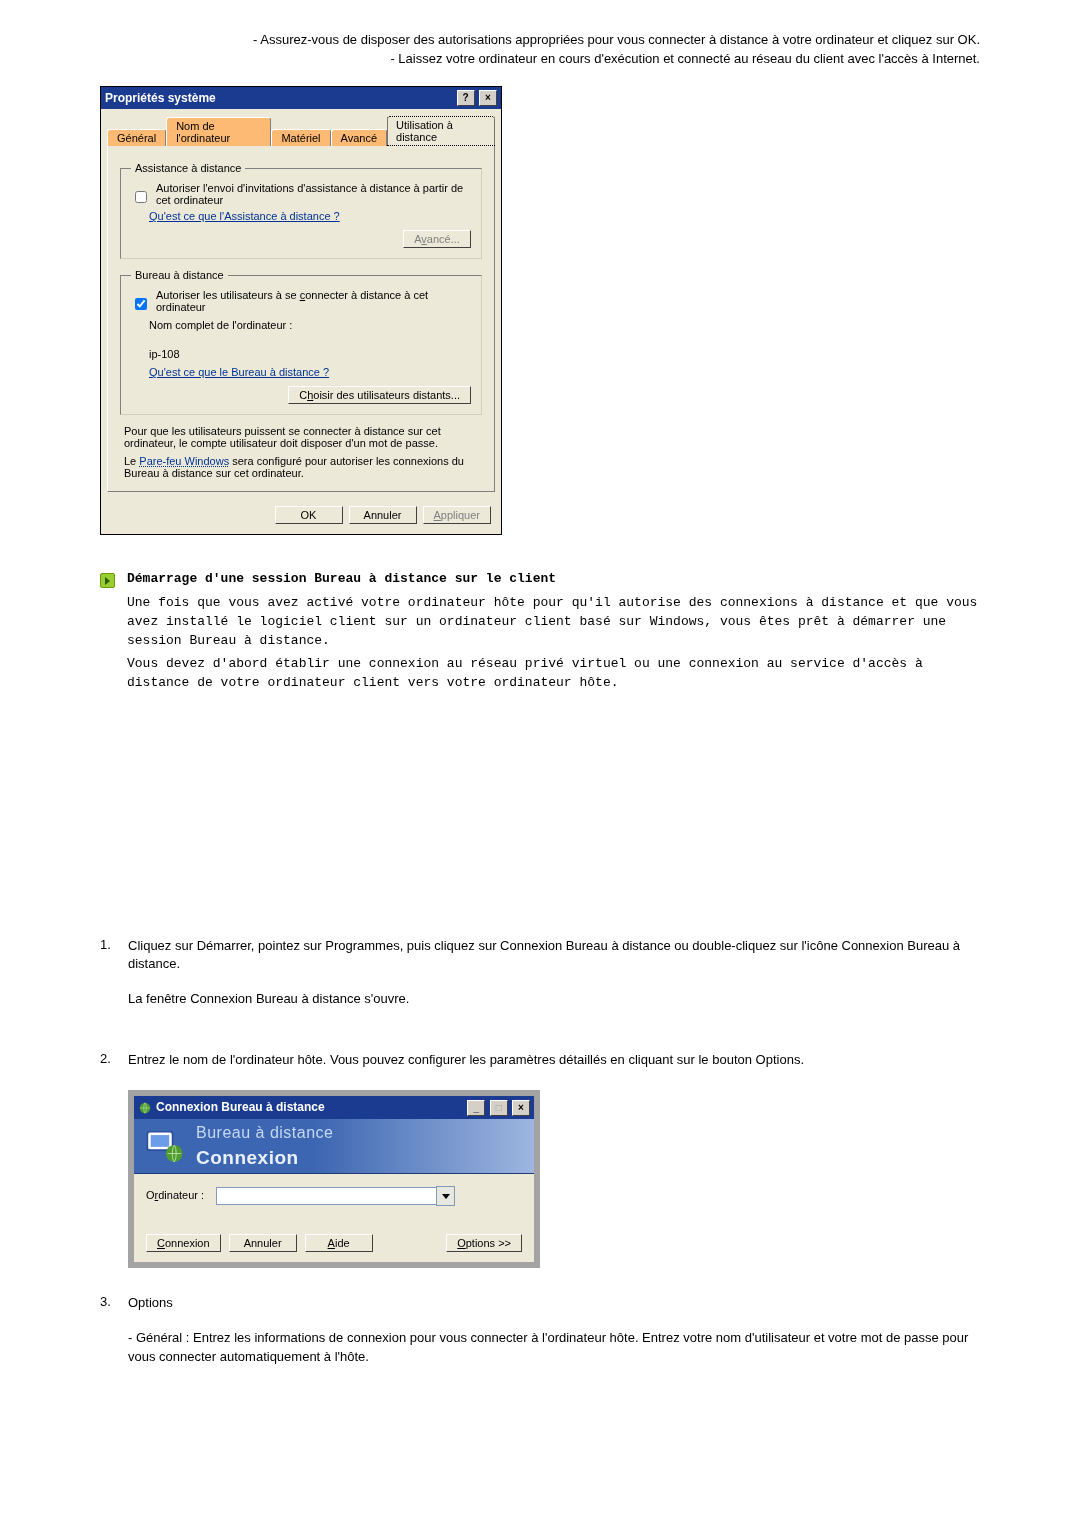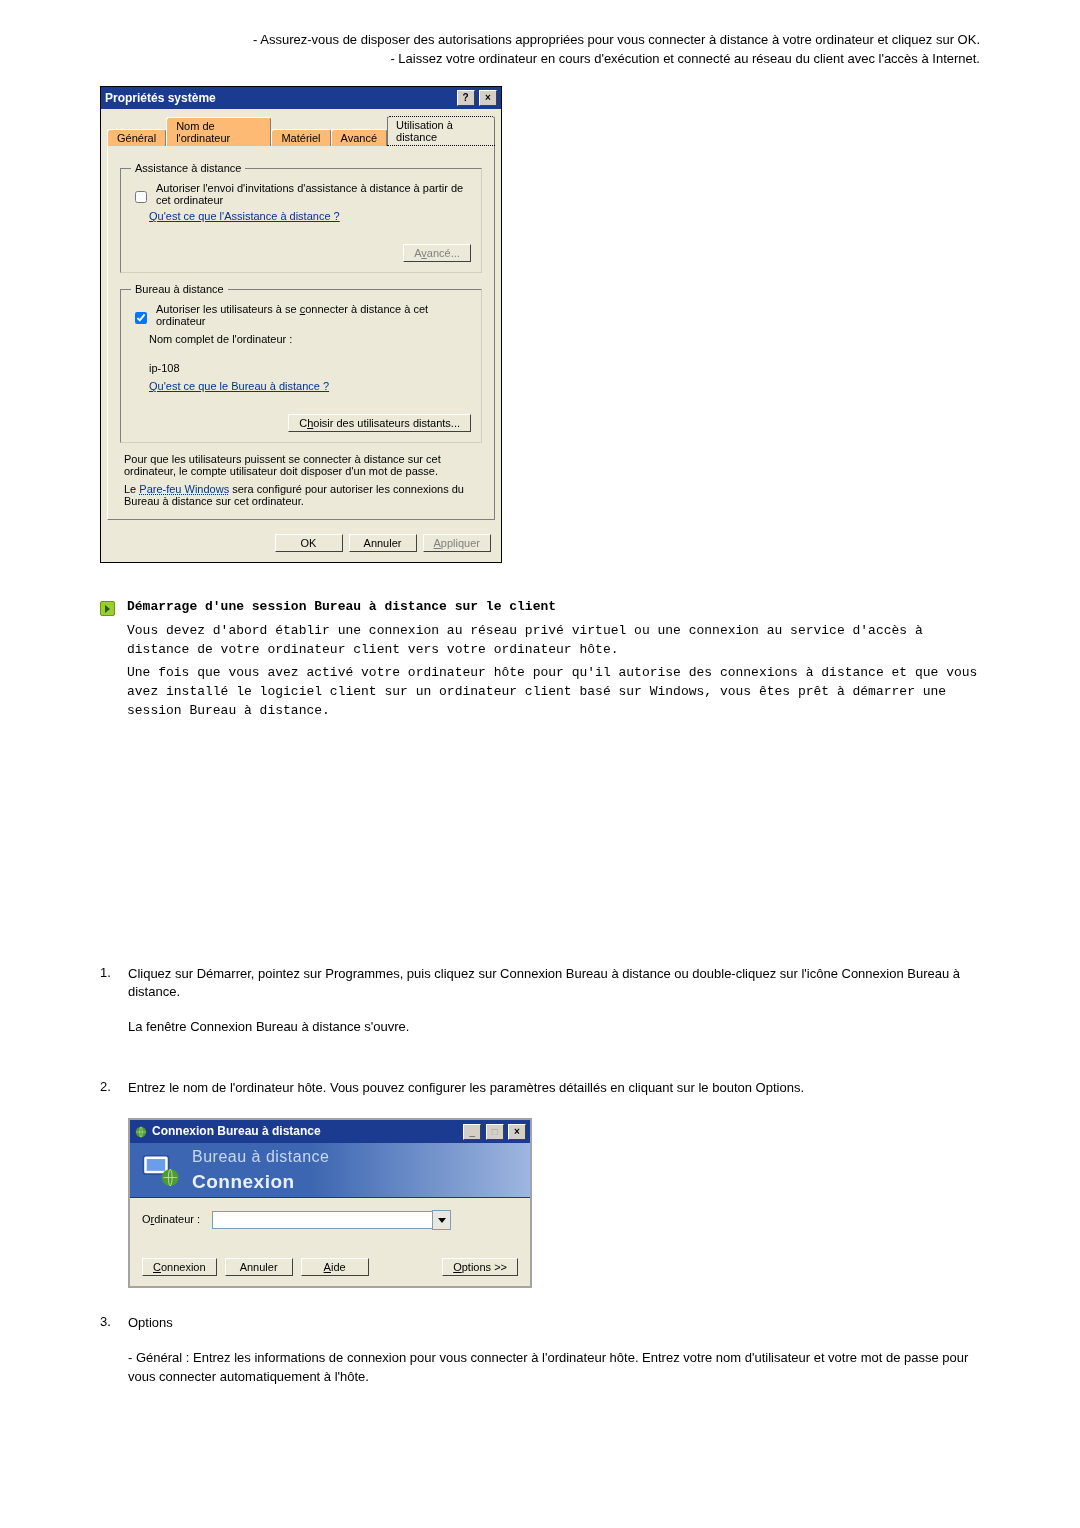--- a/index.html
+++ b/index.html
@@ -69,7 +69,7 @@
     padding:2px 10px;font-size:11px;font-family:Tahoma,sans-serif;min-width:68px;
   }
   .btnDisabled{color:#808080;}
-  .rightBtn{display:flex;justify-content:flex-end;margin-top:22px;}
+  .rightBtn{display:flex;justify-content:flex-end;margin-top:8px;}
   .btnrow{display:flex;justify-content:flex-end;gap:6px;padding:8px 10px 10px 10px;}
   
   .section{display:flex;align-items:flex-start;gap:12px;margin-top:10px;font-family:Liberation Mono, monospace;}

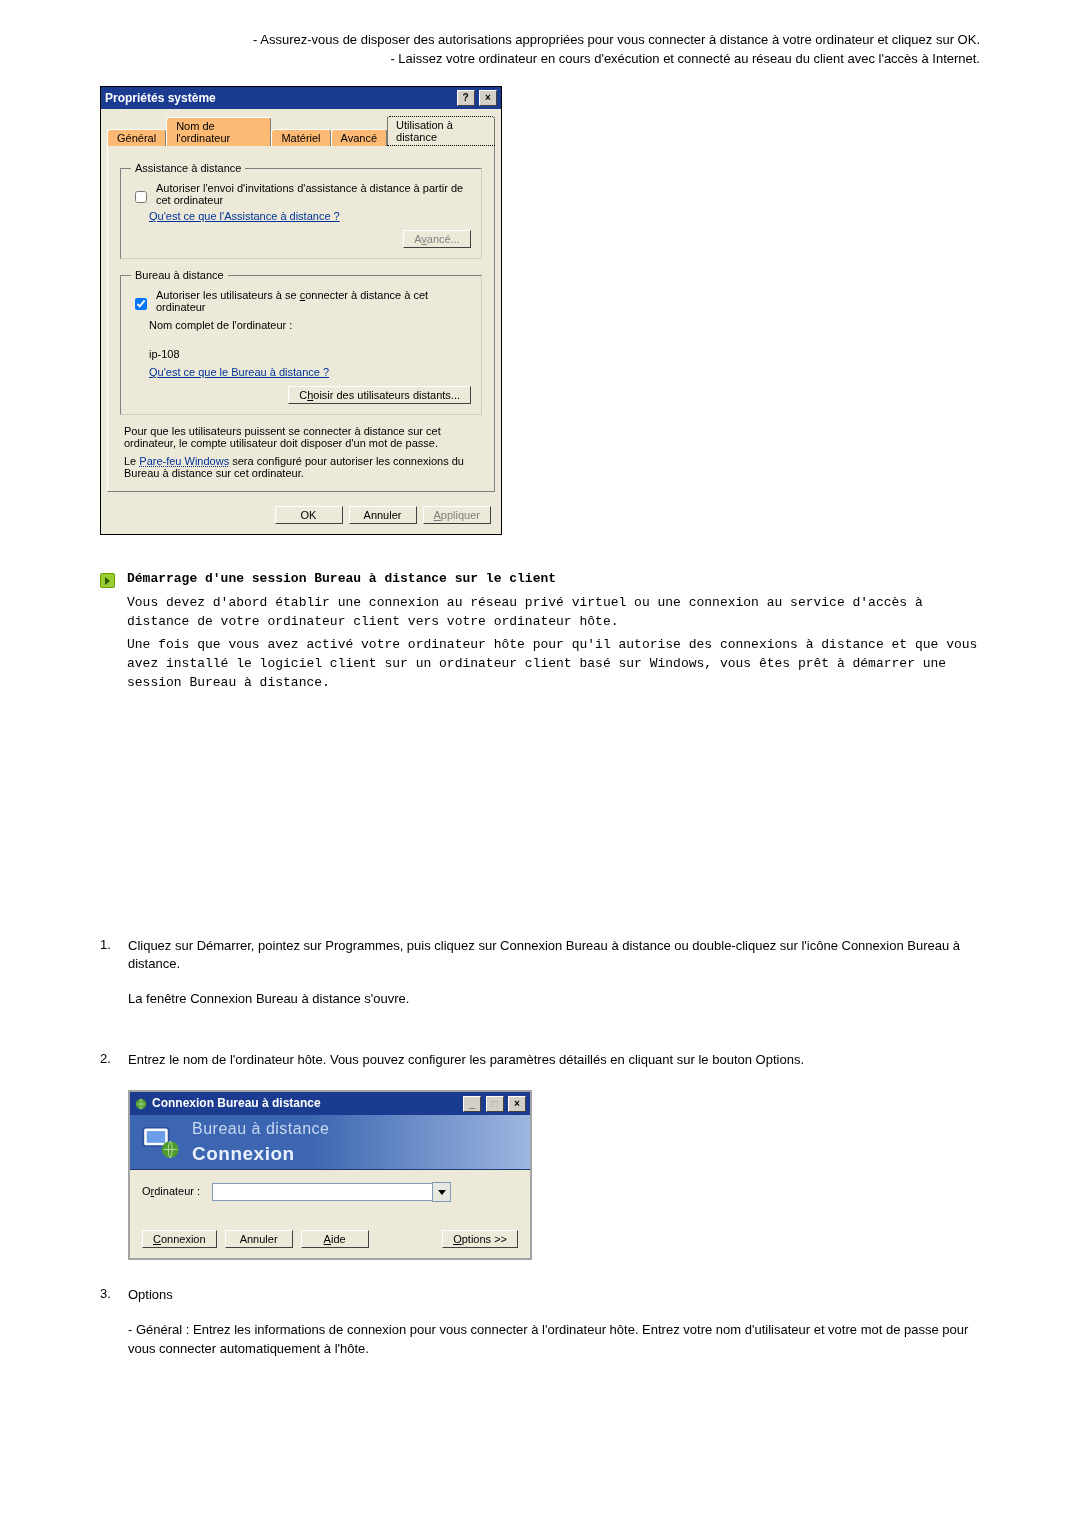--- a/index.html
+++ b/index.html
@@ -211,8 +211,8 @@
   <div class="sectBullet"></div>
   <div class="sectBody">
     <div class="sectTitle">Démarrage d'une session Bureau à distance sur le client</div>
+    <div class="sectText">Une fois que vous avez activé votre ordinateur hôte pour qu'il autorise des connexions à distance et que vous avez installé le logiciel client sur un ordinateur client basé sur Windows, vous êtes prêt à démarrer une session Bureau à distance.</div>
     <div class="sectText">Vous devez d'abord établir une connexion au réseau privé virtuel ou une connexion au service d'accès à distance de votre ordinateur client vers votre ordinateur hôte.</div>
-    <div class="sectText">Une fois que vous avez activé votre ordinateur hôte pour qu'il autorise des connexions à distance et que vous avez installé le logiciel client sur un ordinateur client basé sur Windows, vous êtes prêt à démarrer une session Bureau à distance.</div>
   </div>
 </div>
 

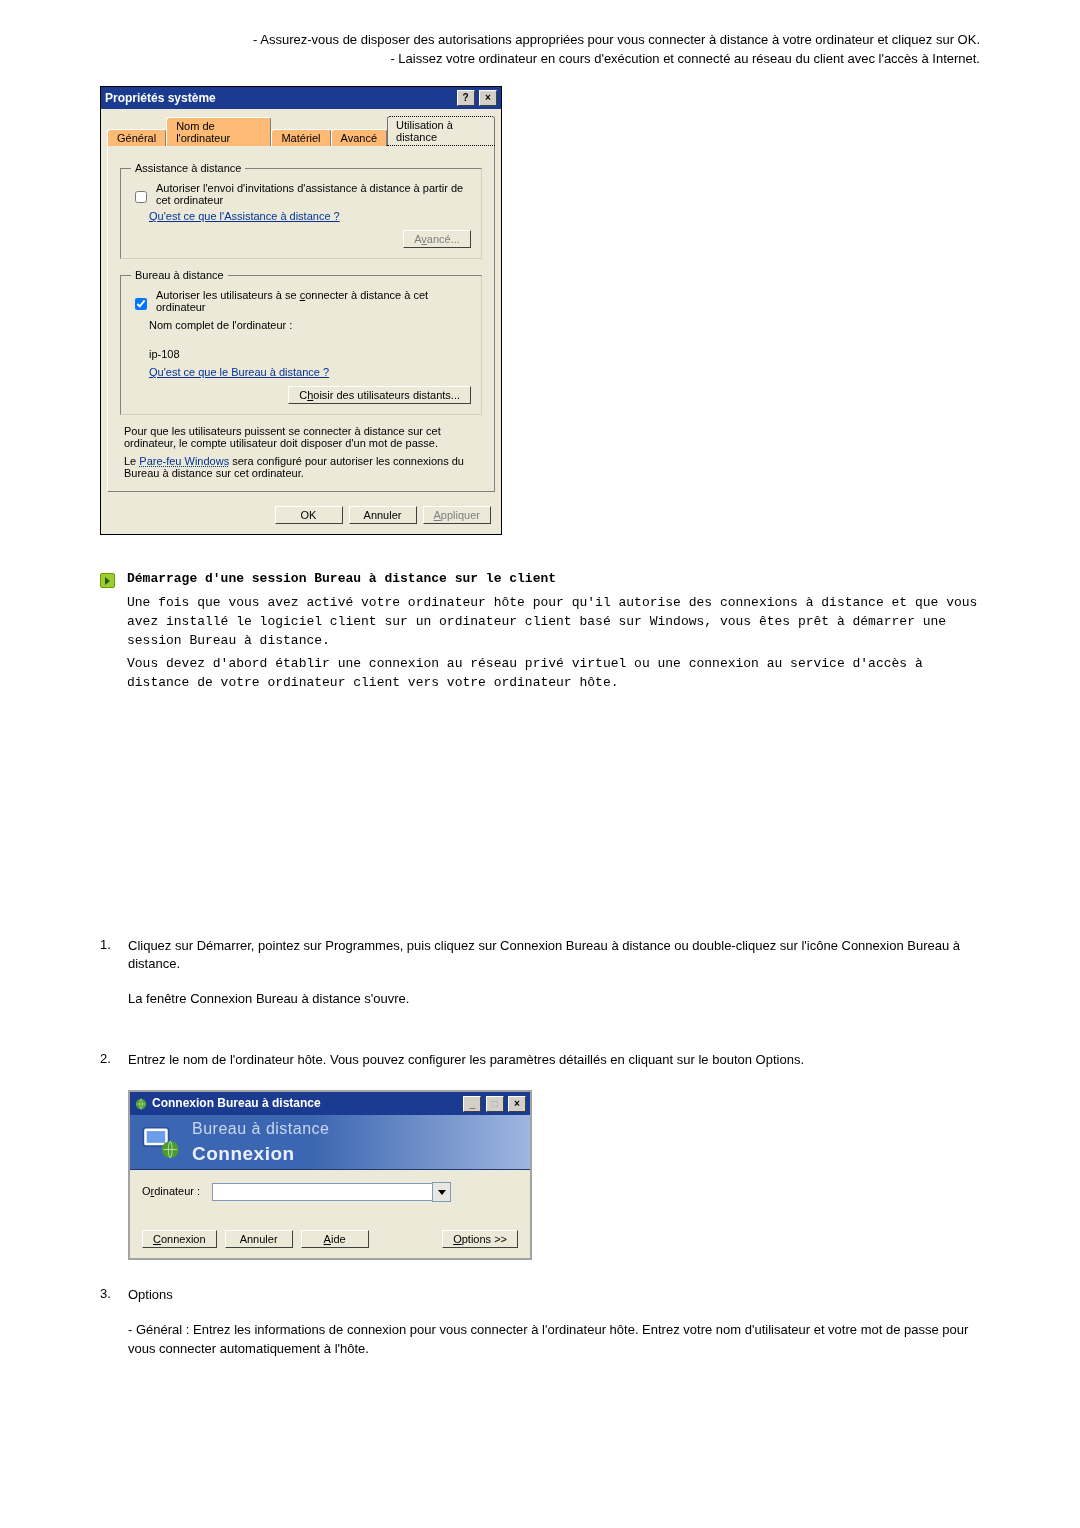--- a/index.html
+++ b/index.html
@@ -89,7 +89,7 @@
   ol.numlist p{margin:0 0 16px 0;}
   
   .dialog2{
-    width:400px;border:2px solid #a3a3a3;font-family:Tahoma,sans-serif;font-size:11px;
+    width:400px;border:6px solid #a3a3a3;font-family:Tahoma,sans-serif;font-size:11px;
     background:#ece9d8;margin-top:20px;
   }
   .titlebar2{

